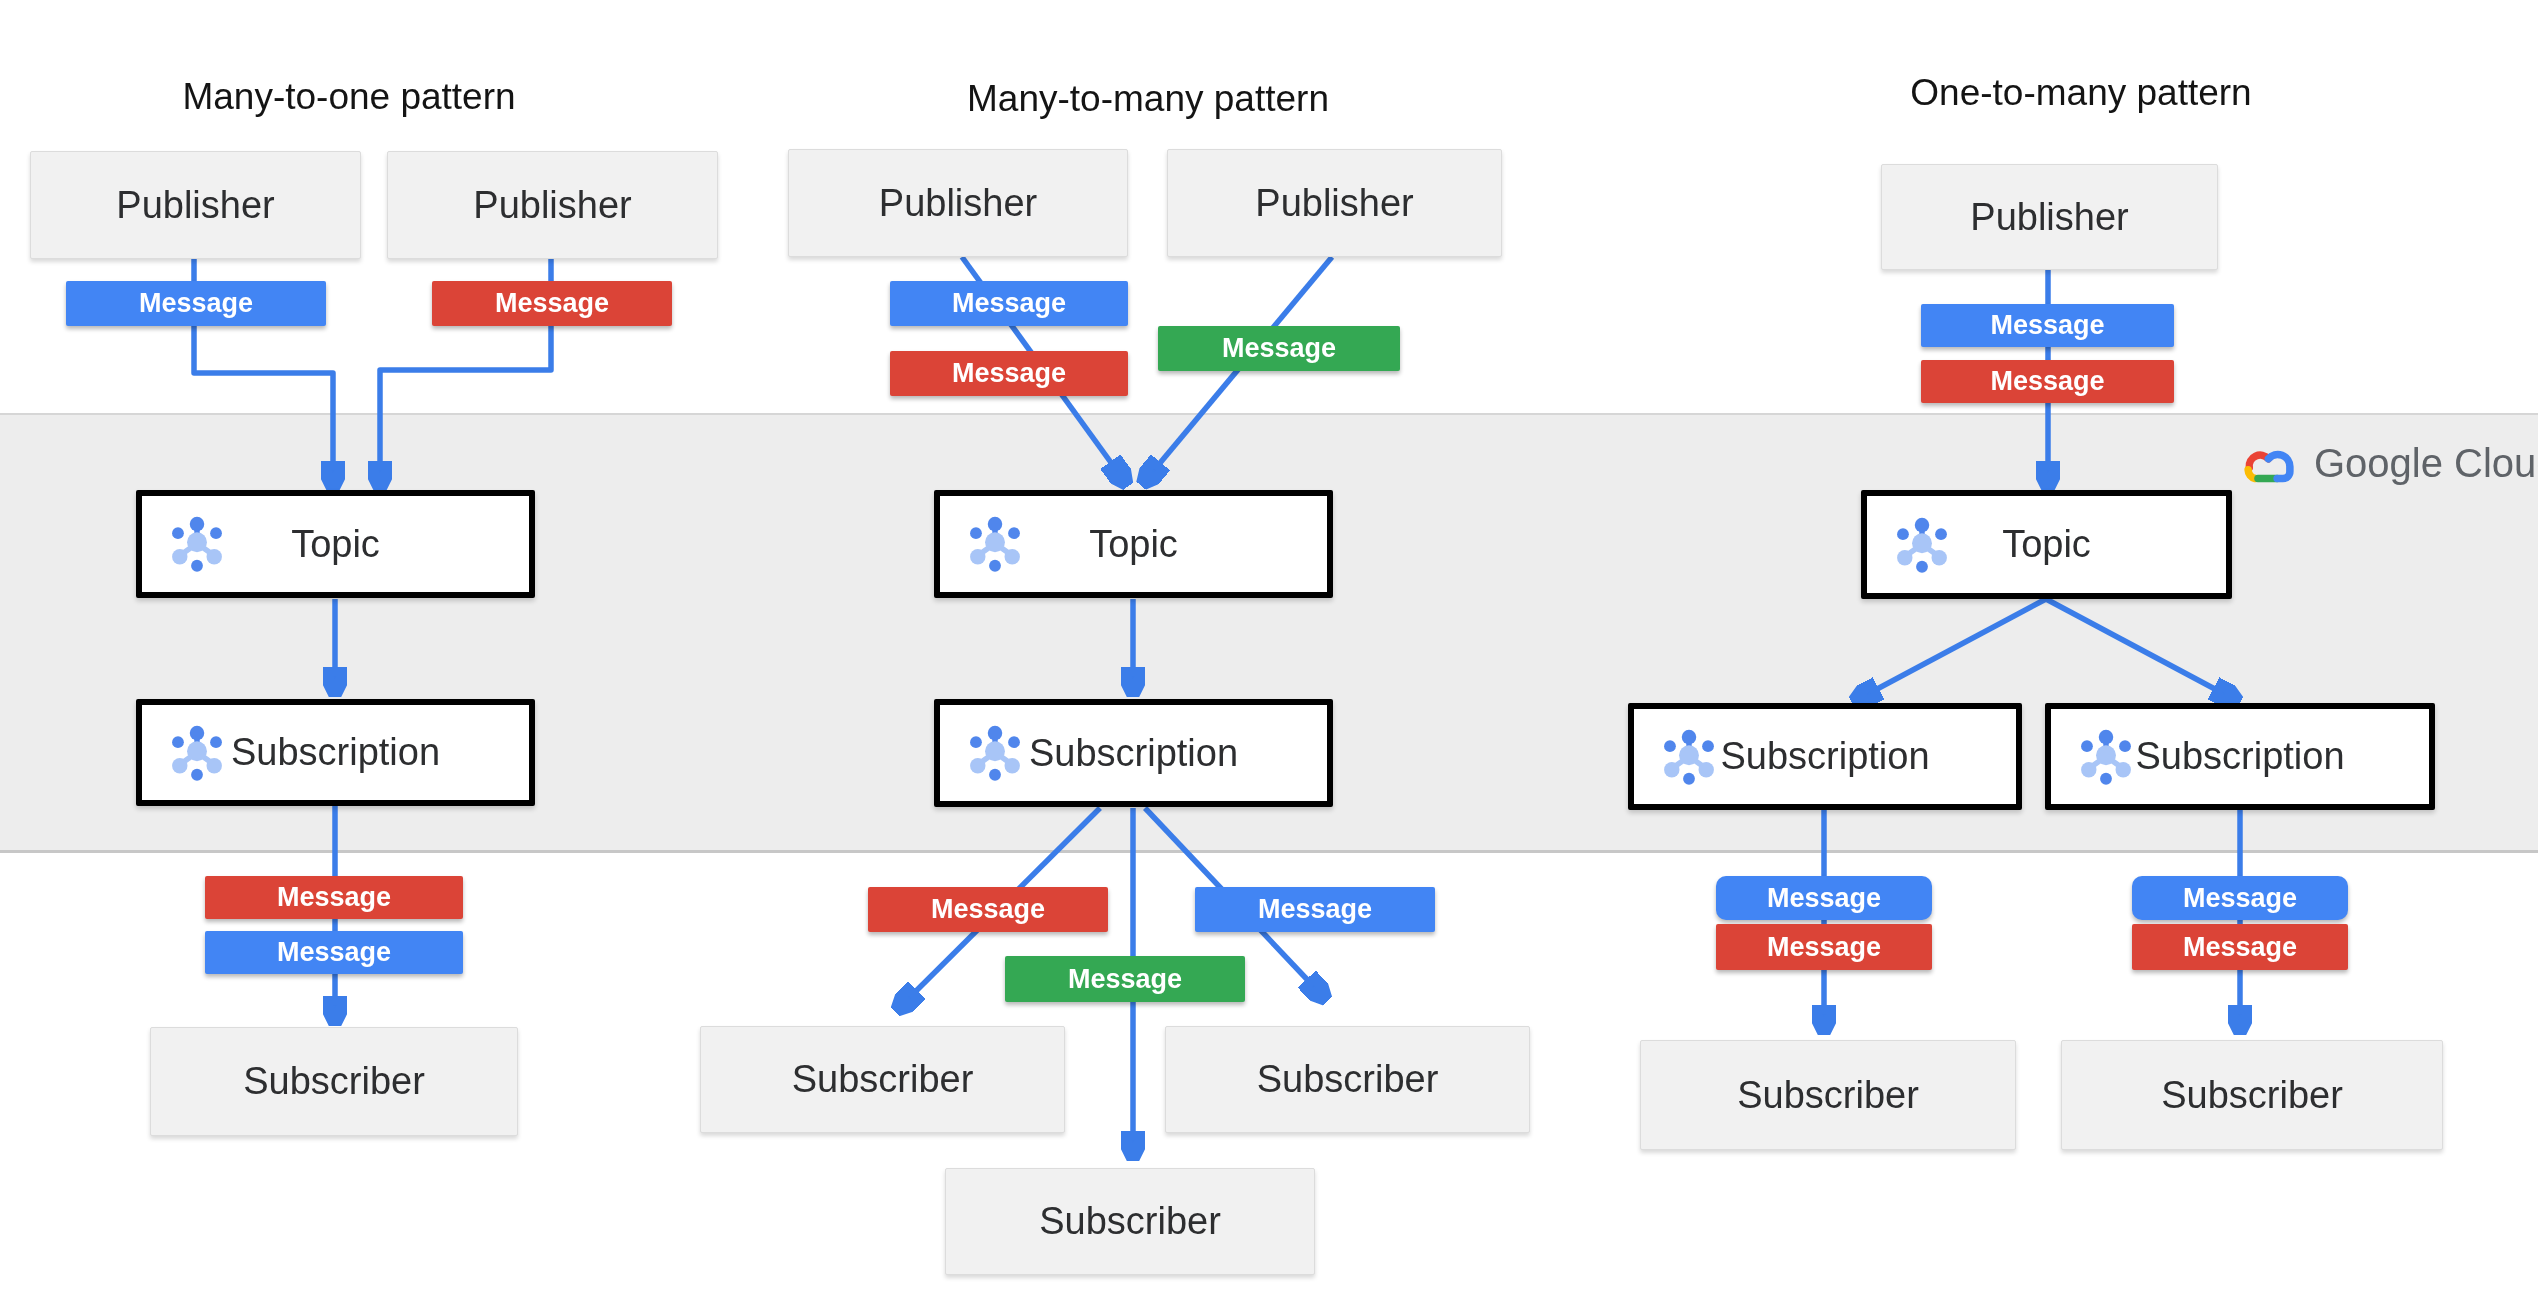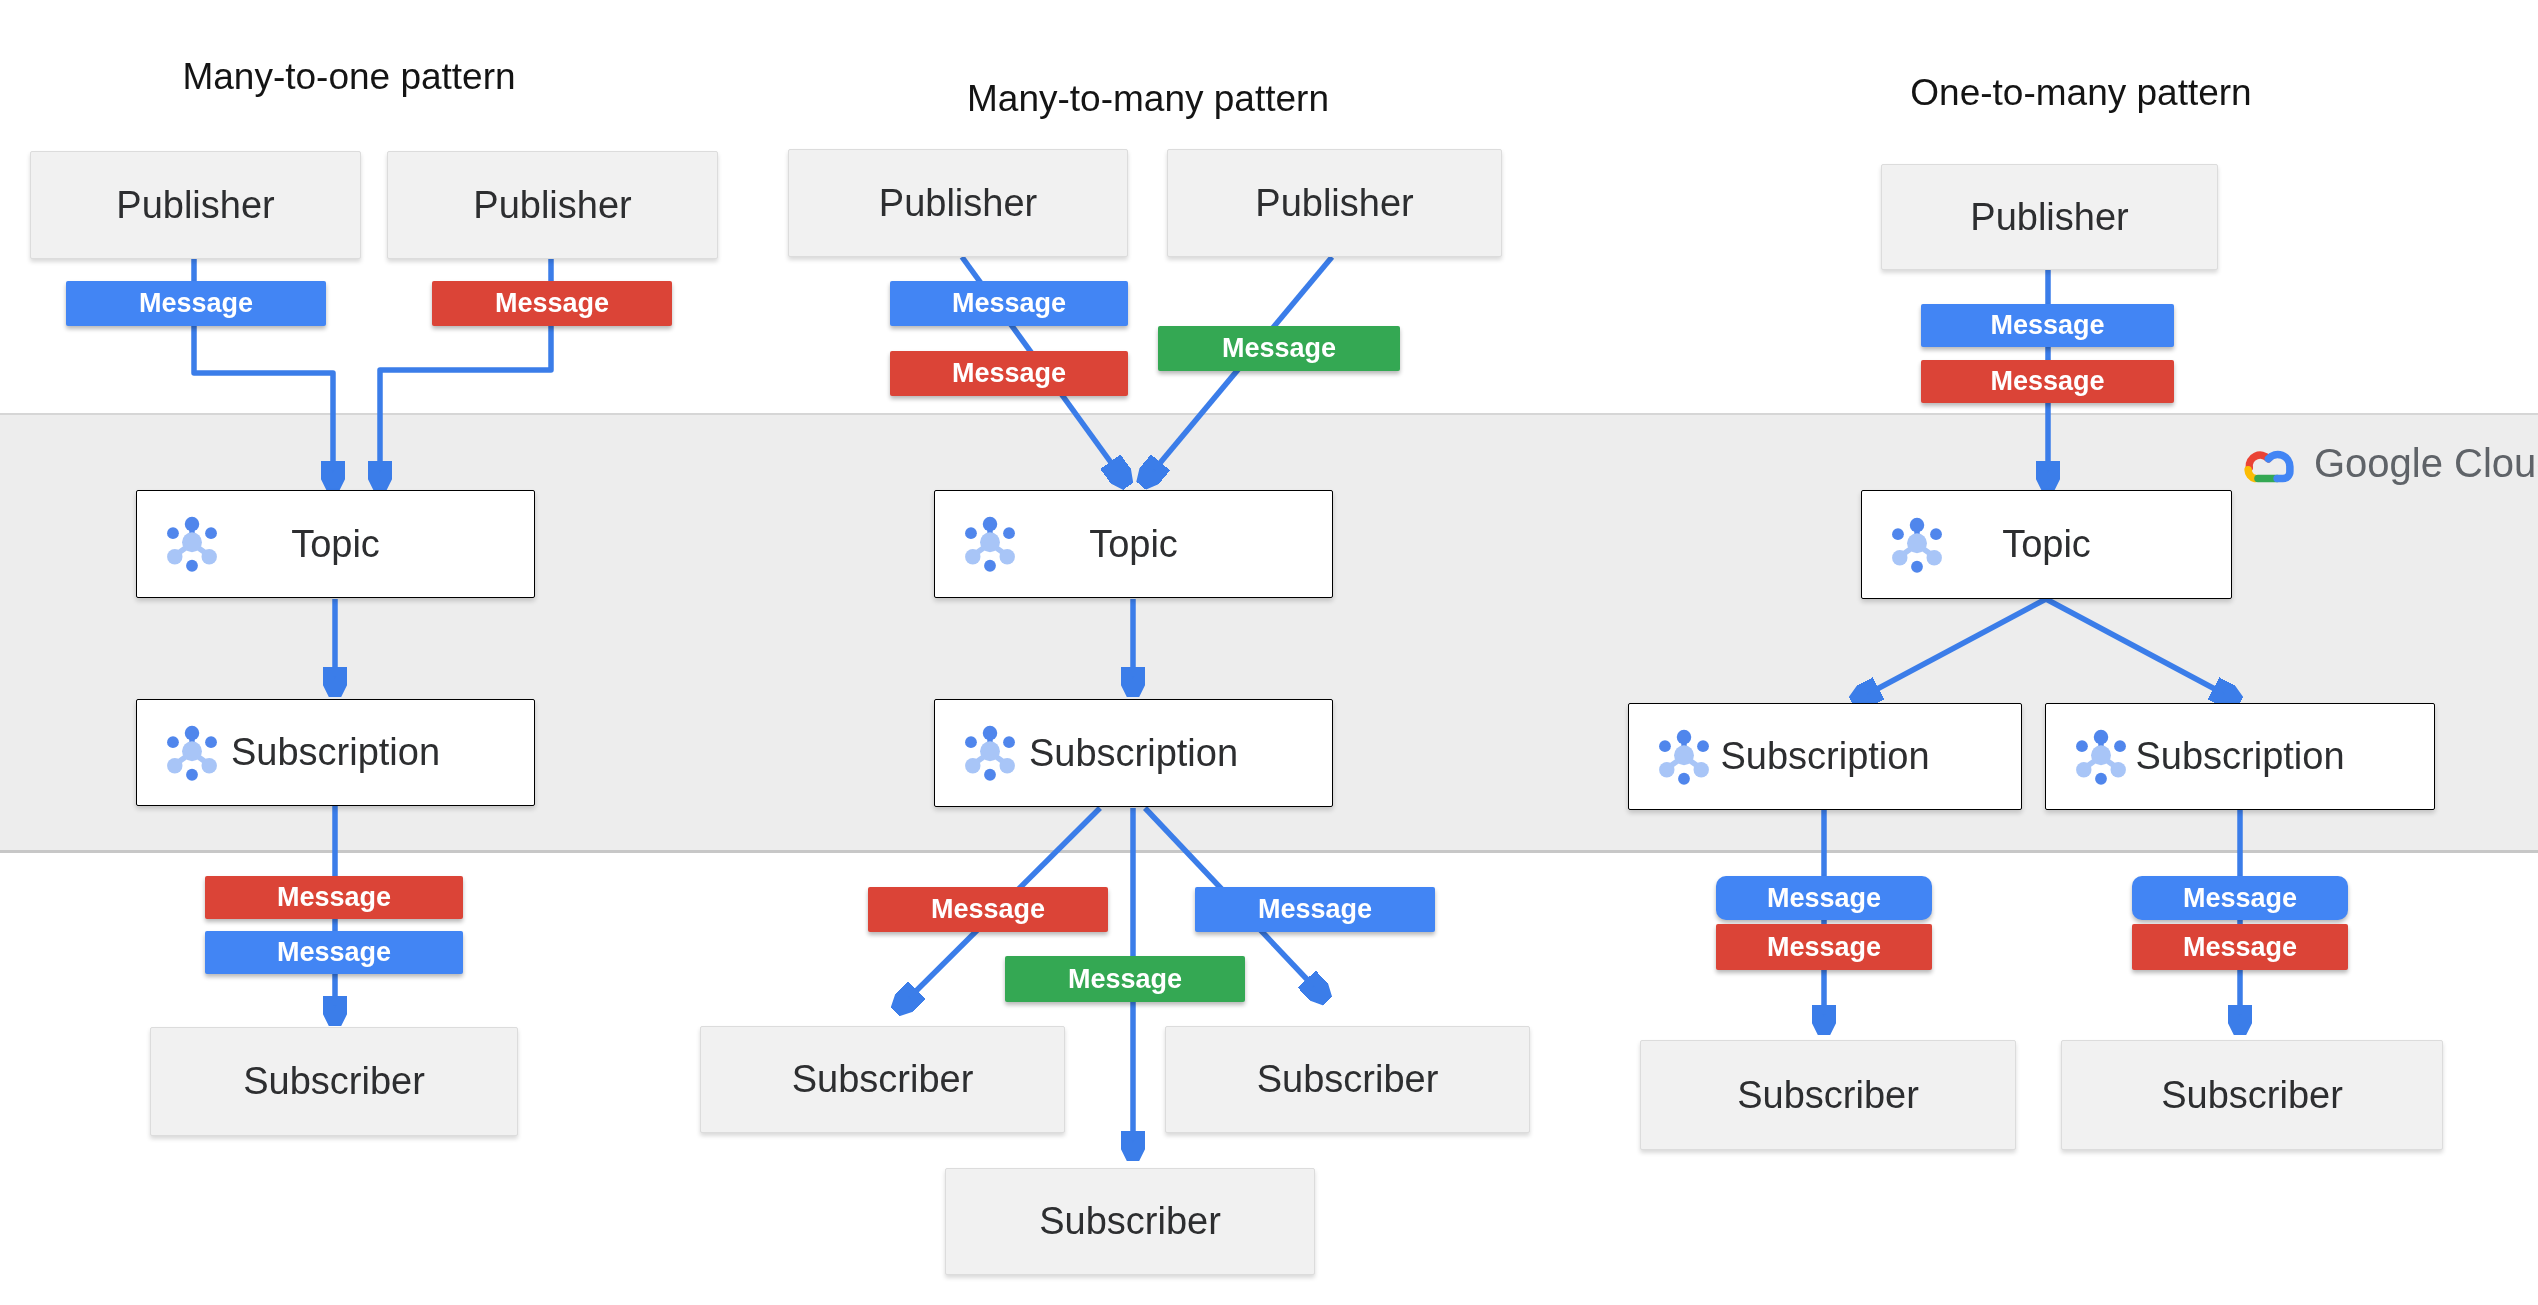--- a/index.html
+++ b/index.html
@@ -97,7 +97,7 @@
     <path d="M2240 810 V1021" marker-end="url(#arw)"></path>
   </svg>
 
-  <div class="title" style="left:149px;top:56px;width:400px">Many-to-one pattern</div>
+  <div class="title" style="left:149px;top:76px;width:400px">Many-to-one pattern</div>
   <div class="title" style="left:948px;top:78px;width:400px">Many-to-many pattern</div>
   <div class="title" style="left:1881px;top:72px;width:400px">One-to-many pattern</div>
 

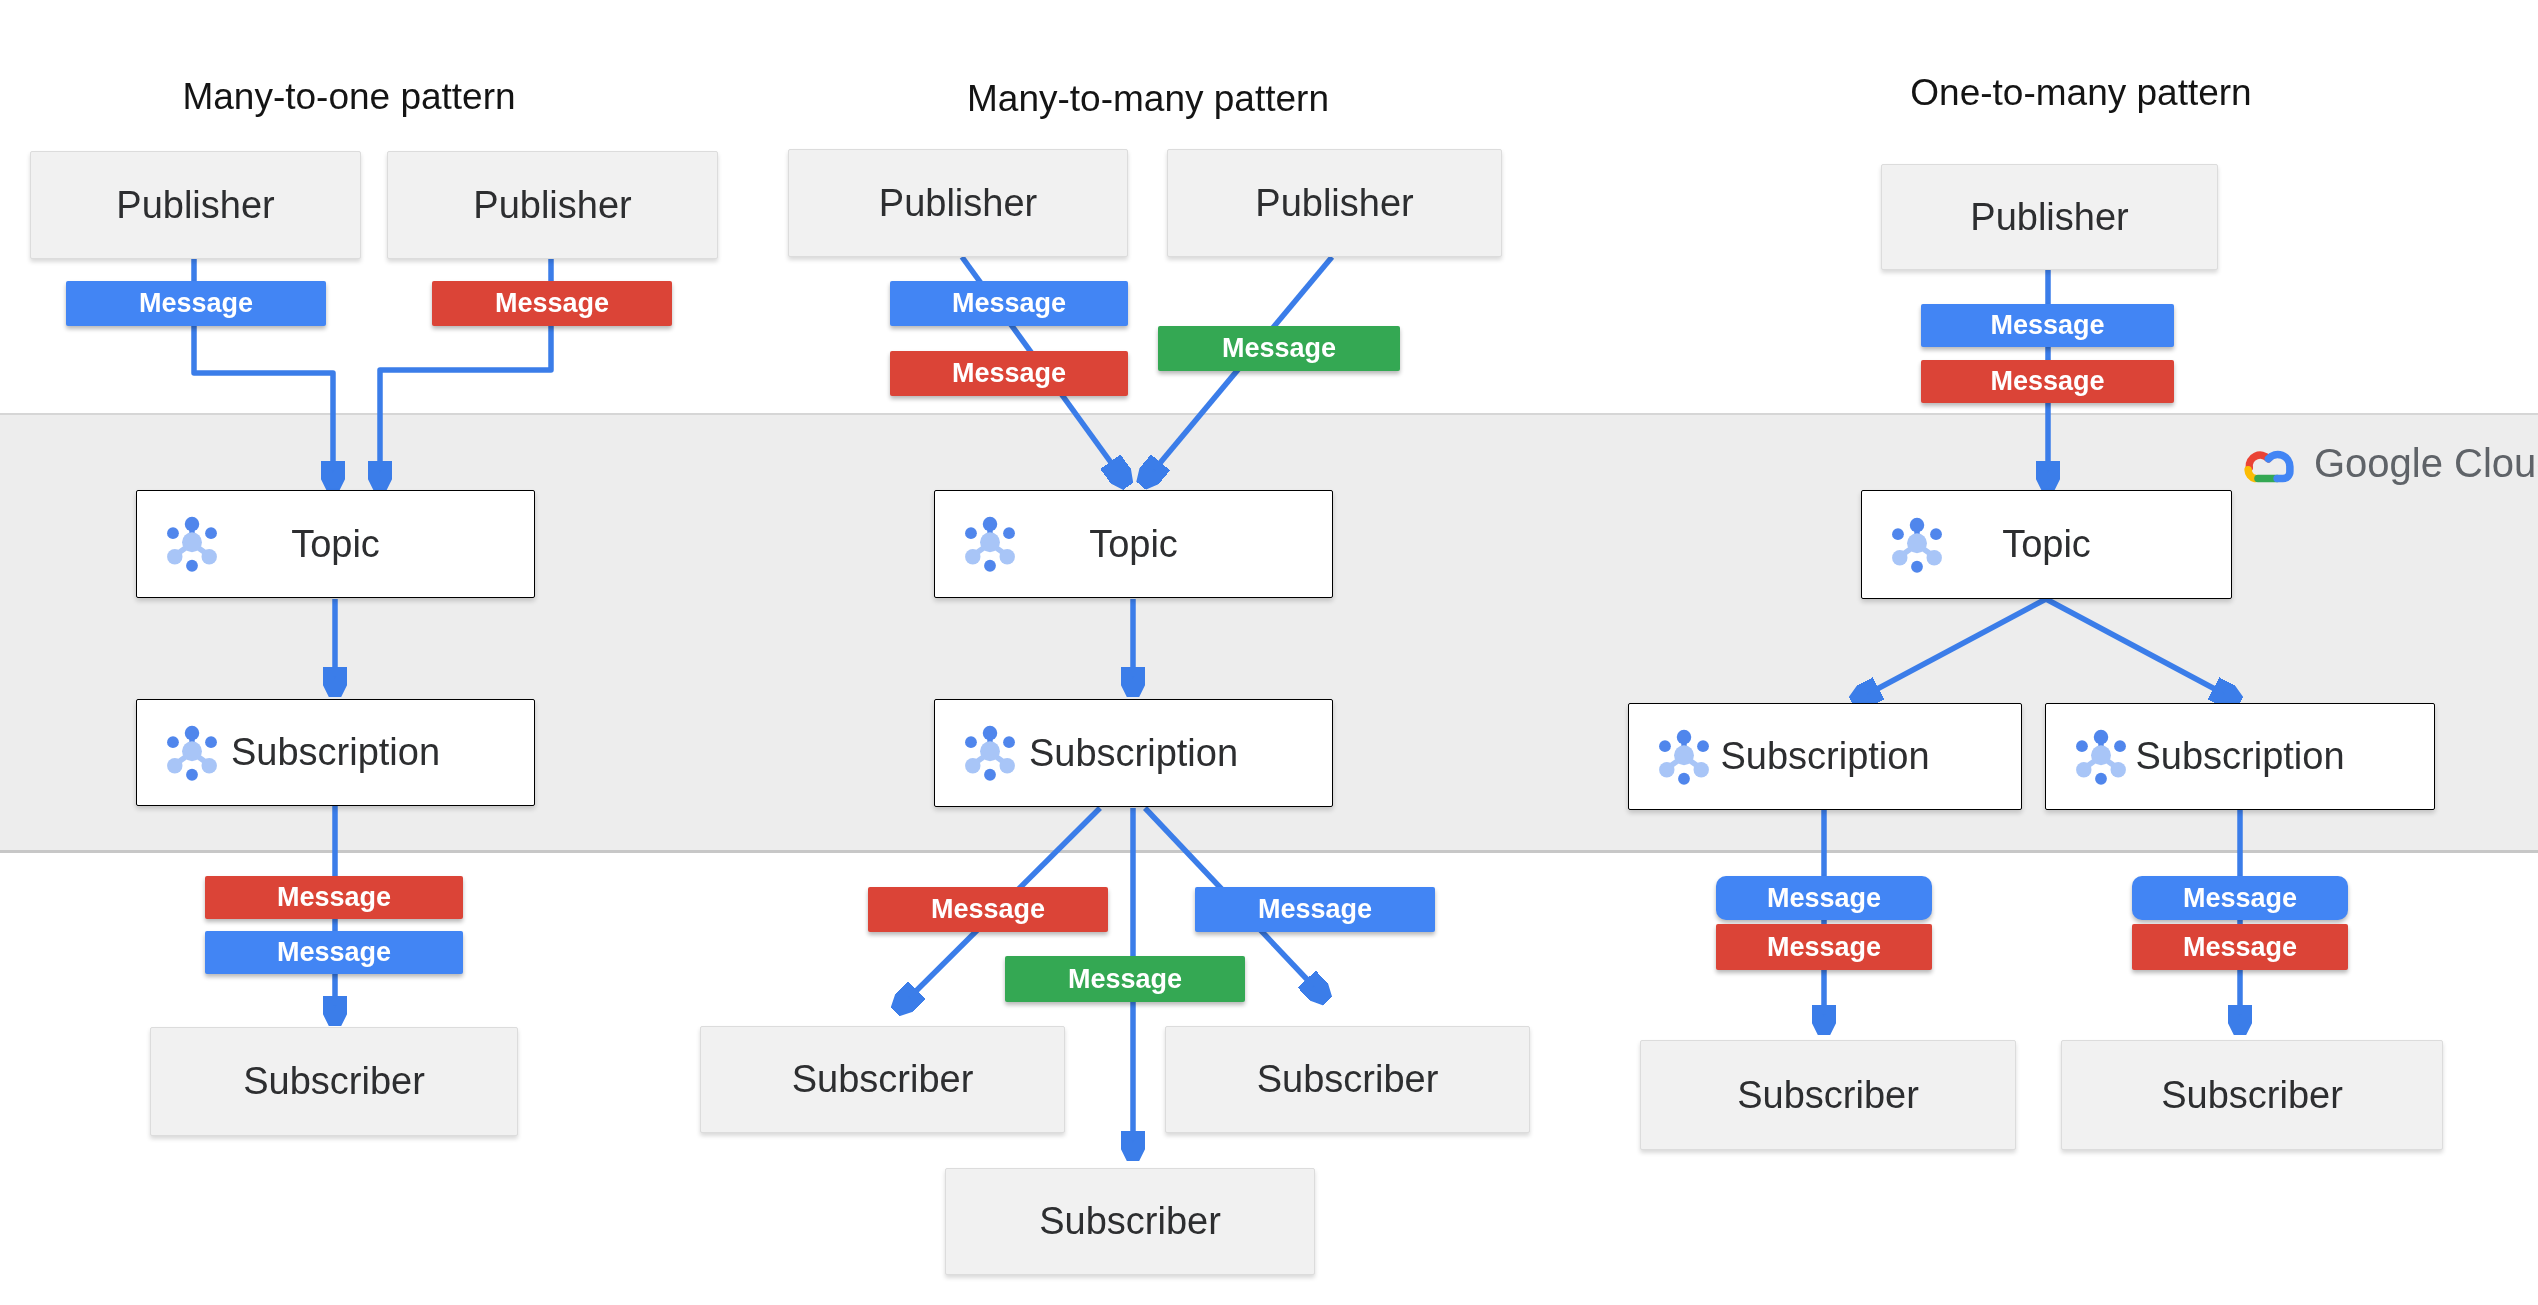--- a/index.html
+++ b/index.html
@@ -21,7 +21,7 @@
         font-size:38px;color:var(--label-dark,#2D2E30);box-sizing:border-box}
   .node.gray{background:var(--node-gray-bg,#F1F1F1);border:1px solid var(--node-border,#DCDCDC);
         box-shadow:0 3px 4px rgba(0,0,0,.15);border-radius:2px}
-  .node.white{background:#ffffff;border:1px solid #000000;
+  .node.white{background:#ffffff;border:6px solid #000000;
         box-shadow:0 3px 5px rgba(0,0,0,.18);border-radius:2px}
   .nlabel{white-space:nowrap}
 

